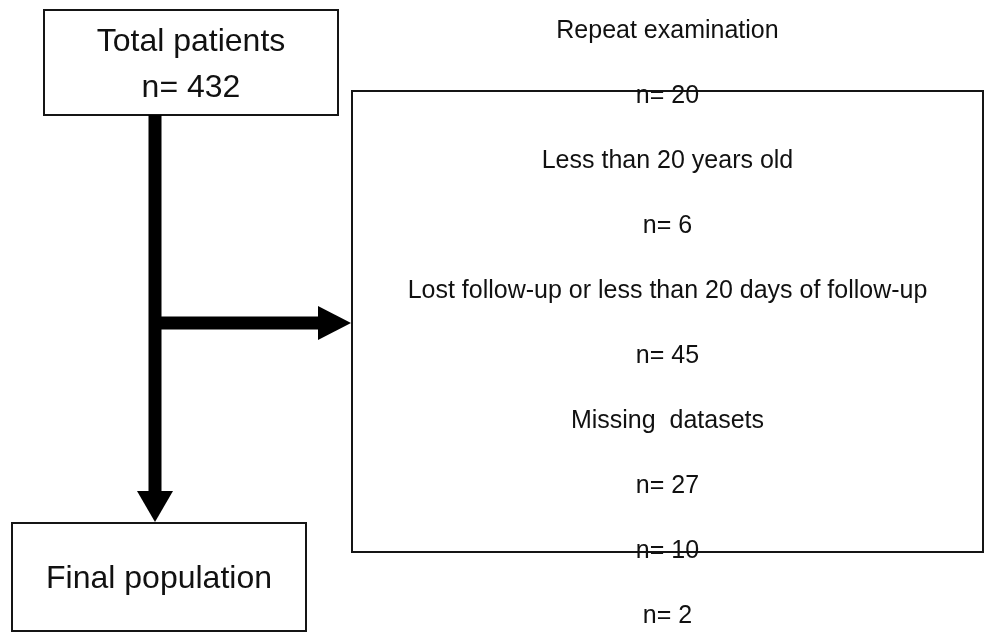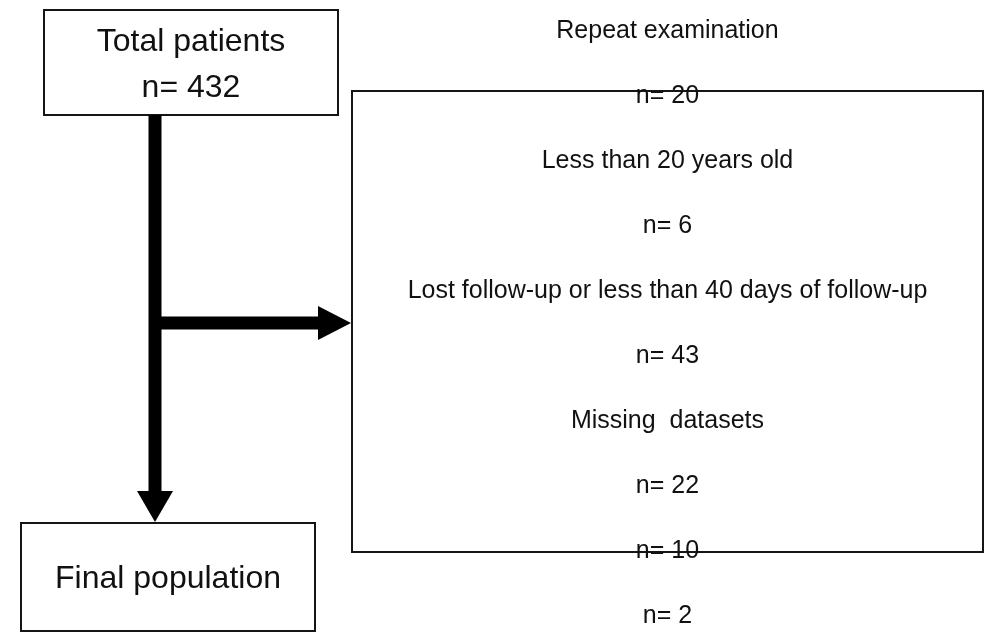--- a/index.html
+++ b/index.html
@@ -81,7 +81,7 @@
     <div class="small-line">n= 20</div>
     <div class="small-line">Less than 20 years old</div>
     <div class="small-line">n= 6</div>
-    <div class="small-line">Lost follow-up or less than 40 days of follow-up</div>
+    <div class="small-line">Lost follow-up or less than 20 days of follow-up</div>
     <div class="small-line">n= 43</div>
     <div class="small-line">Missing  datasets</div>
     <div class="small-line">n= 22</div>

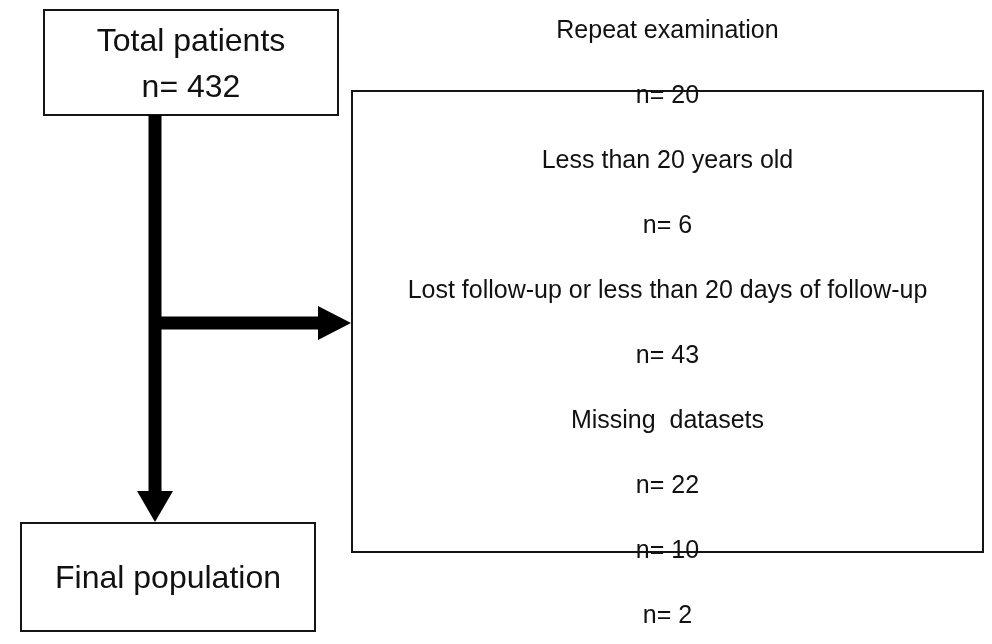--- a/index.html
+++ b/index.html
@@ -82,7 +82,7 @@
     <div class="small-line">Less than 20 years old</div>
     <div class="small-line">n= 6</div>
     <div class="small-line">Lost follow-up or less than 20 days of follow-up</div>
-    <div class="small-line">n= 43</div>
+    <div class="small-line">n= 45</div>
     <div class="small-line">Missing  datasets</div>
     <div class="small-line">n= 22</div>
     <div class="small-line">n= 10</div>

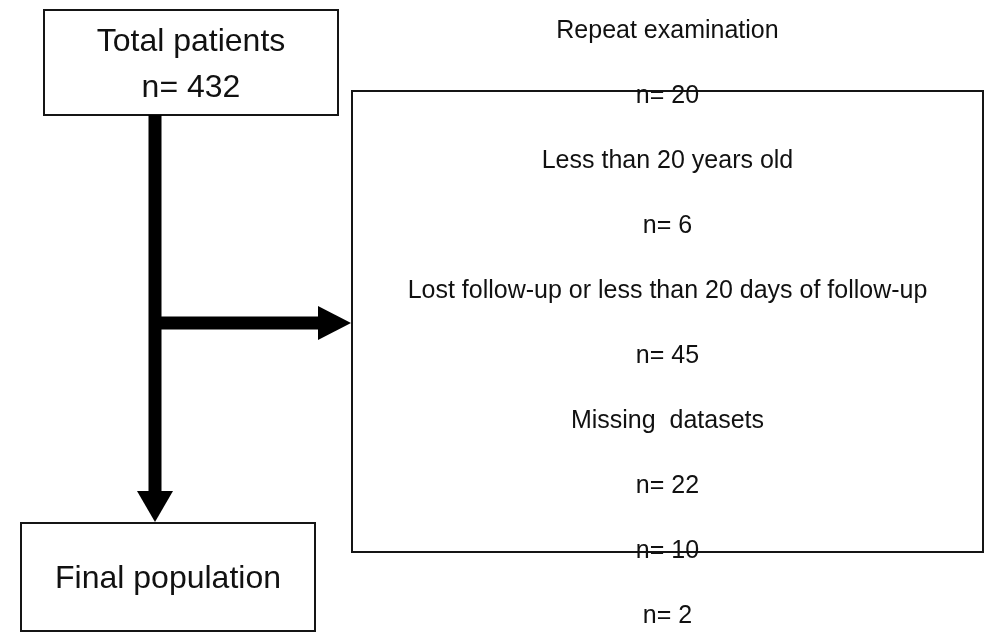--- a/index.html
+++ b/index.html
@@ -84,7 +84,7 @@
     <div class="small-line">Lost follow-up or less than 20 days of follow-up</div>
     <div class="small-line">n= 45</div>
     <div class="small-line">Missing  datasets</div>
-    <div class="small-line">n= 22</div>
+    <div class="small-line">n= 27</div>
     <div class="small-line">n= 10</div>
     <div class="small-line">n= 2</div>
   </div>

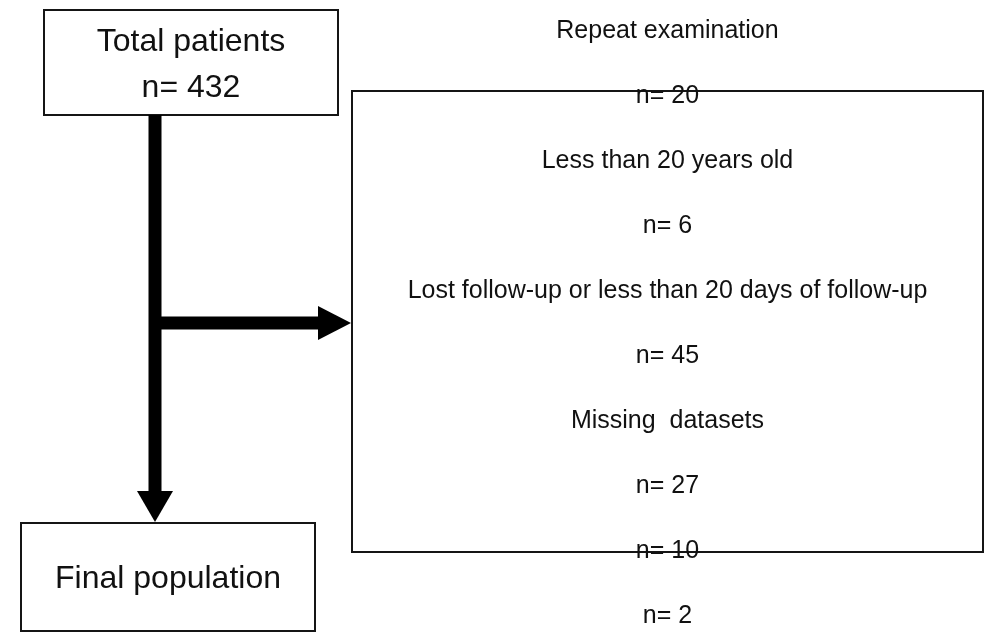--- a/index.html
+++ b/index.html
@@ -35,7 +35,7 @@
     margin-left: 36px;
   }
   .final-box {
-    left: 20px;
+    left: 11px;
     top: 522px;
     width: 296px;
     height: 110px;

